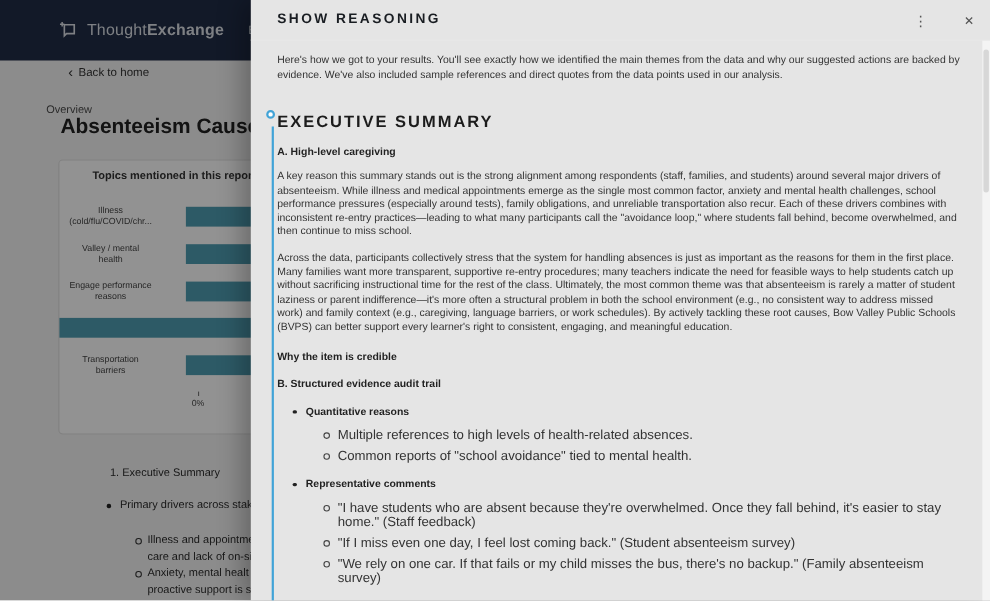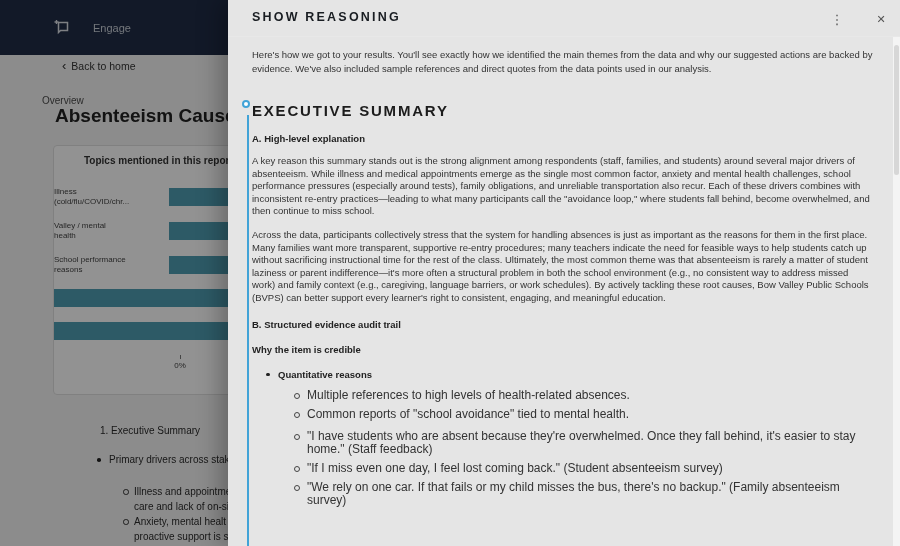--- a/index.html
+++ b/index.html
@@ -99,6 +99,7 @@
           <path d="M4.5 3.5 h9 v8 h-7 l-2 2 z"></path>
           <path d="M2.5 1 v4 M0.5 3 h4" stroke-width="1.4"></path>
         </svg>
+        <span class="brand-text"><span>Thought</span><b>Exchange</b></span>
       </div>
       <span class="nav-item">Engage</span>
     </div>

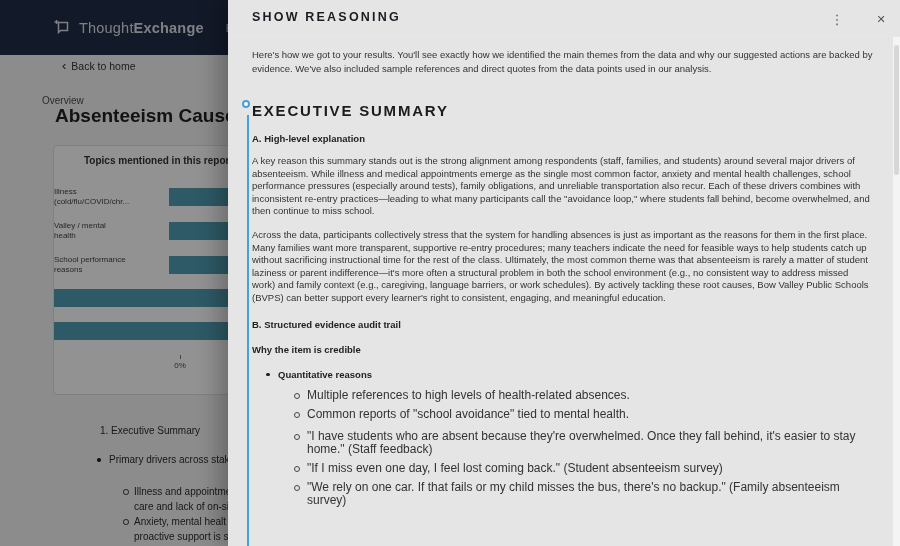--- a/index.html
+++ b/index.html
@@ -170,7 +170,7 @@
 
       <div class="section">
         <div class="section-heading">EXECUTIVE SUMMARY</div>
-        <div class="sub-heading">A. High-level explanation</div>
+        <div class="sub-heading">A. High-level caregiving</div>
         <p class="para">A key reason this summary stands out is the strong alignment among respondents (staff, families, and students) around several major drivers of absenteeism. While illness and medical appointments emerge as the single most common factor, anxiety and mental health challenges, school performance pressures (especially around tests), family obligations, and unreliable transportation also recur. Each of these drivers combines with inconsistent re-entry practices—leading to what many participants call the "avoidance loop," where students fall behind, become overwhelmed, and then continue to miss school.</p>
         <p class="para">Across the data, participants collectively stress that the system for handling absences is just as important as the reasons for them in the first place. Many families want more transparent, supportive re-entry procedures; many teachers indicate the need for feasible ways to help students catch up without sacrificing instructional time for the rest of the class. Ultimately, the most common theme was that absenteeism is rarely a matter of student laziness or parent indifference—it's more often a structural problem in both the school environment (e.g., no consistent way to address missed work) and family context (e.g., caregiving, language barriers, or work schedules). By actively tackling these root causes, Bow Valley Public Schools (BVPS) can better support every learner's right to consistent, engaging, and meaningful education.</p>
         <div class="sub-heading">B. Structured evidence audit trail</div>

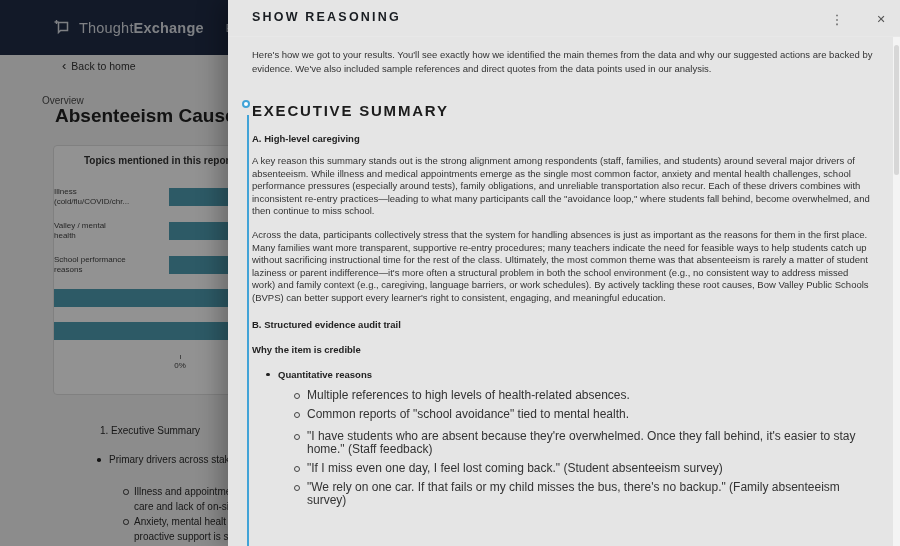--- a/index.html
+++ b/index.html
@@ -30,7 +30,7 @@
   .chart-title { margin-left:30px; font-size:10px; font-weight:700; color:#333; }
   .chart-rows { margin-top:21px; }
   .chart-row { display:flex; align-items:center; margin-bottom:15px; }
-  .chart-label { width:115px; padding-right:22px; text-align:left; font-size:8px;
+  .chart-label { width:115px; padding-right:22px; text-align:center; font-size:8px;
                  line-height:9.5px; color:#444; white-space:pre-line; }
   .chart-bar { height:18px; flex:1 1 auto; background:#4f9cb0; }
   .chart-axis { margin-left:115px; width:22px; text-align:center; }

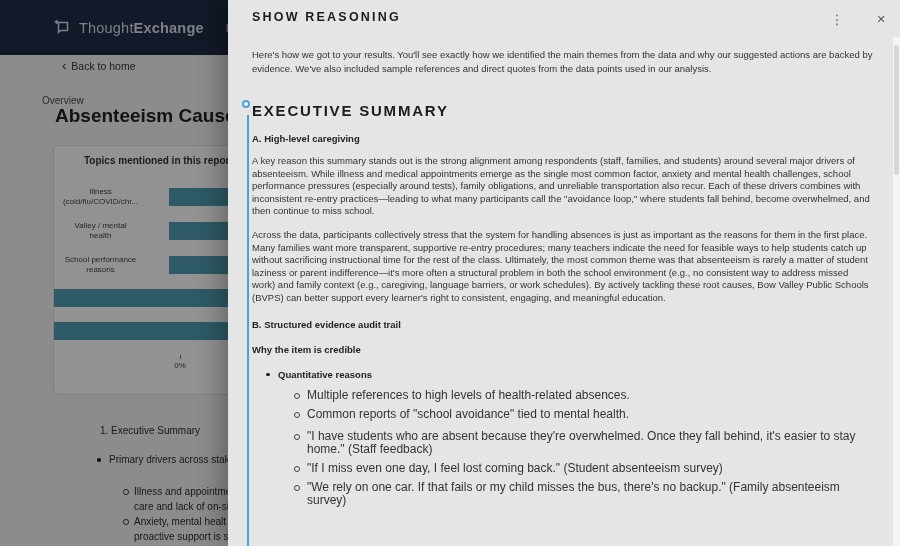--- a/index.html
+++ b/index.html
@@ -127,7 +127,7 @@
             <div class="chart-bar"></div>
           </div>
           <div class="chart-row">
-            <div class="chart-label">School performance
+            <div class="chart-label">Engage performance
 reasons</div>
             <div class="chart-bar"></div>
           </div>

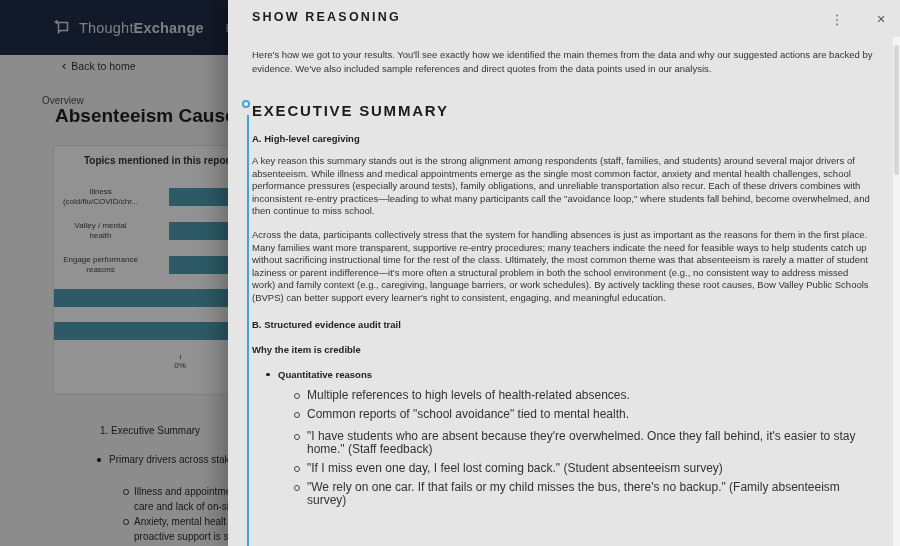--- a/index.html
+++ b/index.html
@@ -135,6 +135,8 @@
             <div class="chart-bar"></div>
           </div>
           <div class="chart-row">
+            <div class="chart-label">Transportation
+barriers</div>
             <div class="chart-bar"></div>
           </div>
         </div>

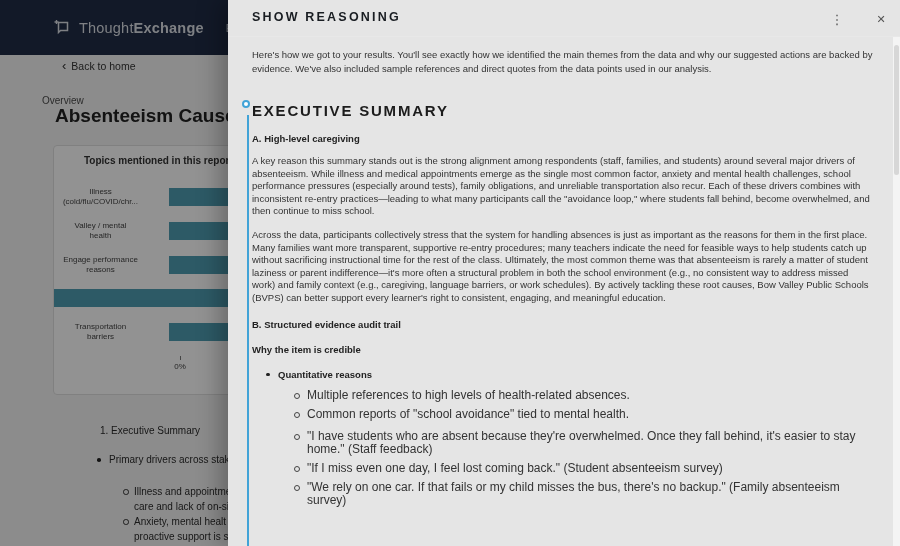--- a/index.html
+++ b/index.html
@@ -175,8 +175,8 @@
         <div class="sub-heading">A. High-level caregiving</div>
         <p class="para">A key reason this summary stands out is the strong alignment among respondents (staff, families, and students) around several major drivers of absenteeism. While illness and medical appointments emerge as the single most common factor, anxiety and mental health challenges, school performance pressures (especially around tests), family obligations, and unreliable transportation also recur. Each of these drivers combines with inconsistent re-entry practices—leading to what many participants call the "avoidance loop," where students fall behind, become overwhelmed, and then continue to miss school.</p>
         <p class="para">Across the data, participants collectively stress that the system for handling absences is just as important as the reasons for them in the first place. Many families want more transparent, supportive re-entry procedures; many teachers indicate the need for feasible ways to help students catch up without sacrificing instructional time for the rest of the class. Ultimately, the most common theme was that absenteeism is rarely a matter of student laziness or parent indifference—it's more often a structural problem in both the school environment (e.g., no consistent way to address missed work) and family context (e.g., caregiving, language barriers, or work schedules). By actively tackling these root causes, Bow Valley Public Schools (BVPS) can better support every learner's right to consistent, engaging, and meaningful education.</p>
+        <div class="sub-heading">Why the item is credible</div>
         <div class="sub-heading">B. Structured evidence audit trail</div>
-        <div class="sub-heading">Why the item is credible</div>
 
         <div class="group-label">Quantitative reasons</div>
         <div class="sub-items">

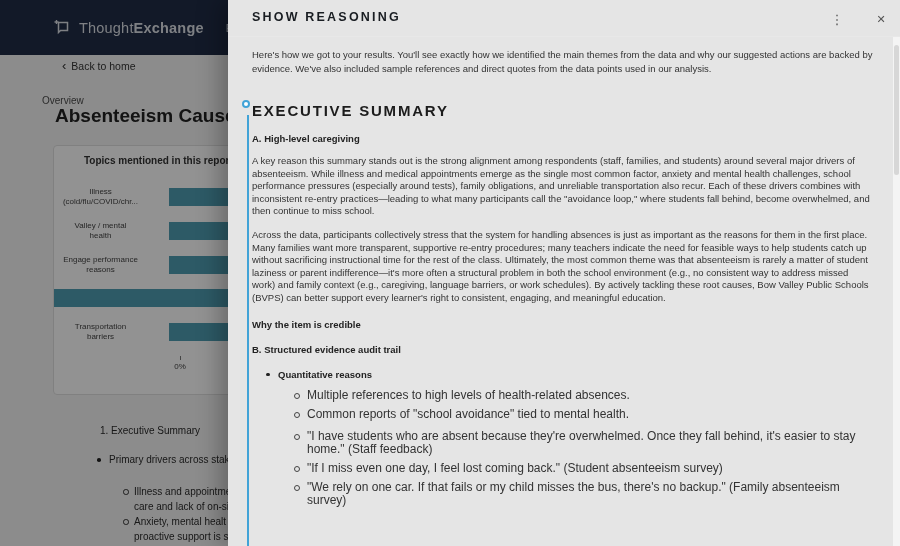--- a/index.html
+++ b/index.html
@@ -184,6 +184,7 @@
           <div class="sub-item">Common reports of "school avoidance" tied to mental health.</div>
         </div>
 
+        <div class="group-label">Representative comments</div>
         <div class="sub-items">
           <div class="sub-item">"I have students who are absent because they're overwhelmed. Once they fall behind, it's easier to stay home." (Staff feedback)</div>
           <div class="sub-item">"If I miss even one day, I feel lost coming back." (Student absenteeism survey)</div>

